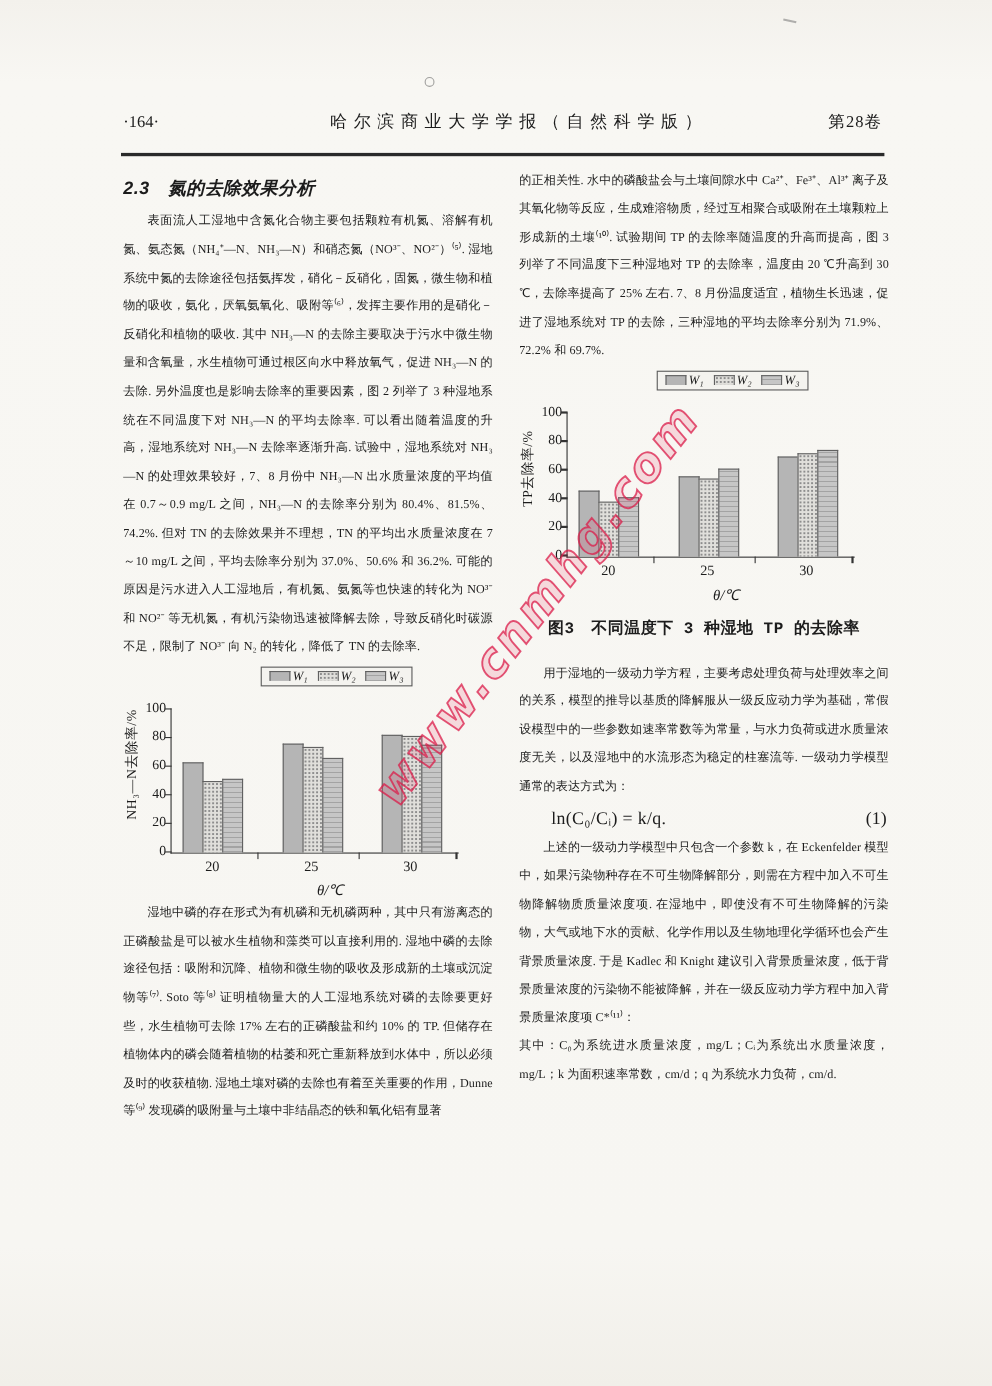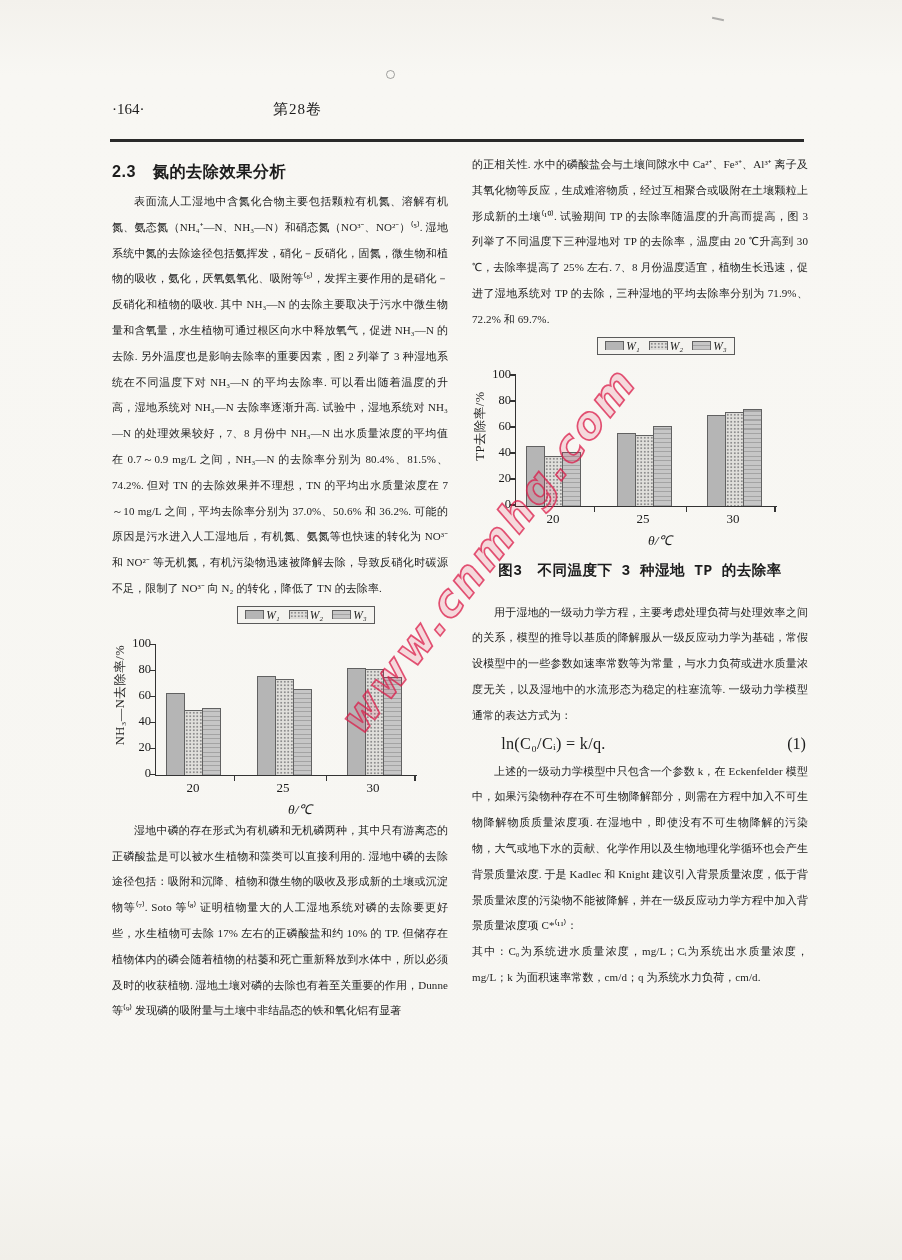--- a/index.html
+++ b/index.html
@@ -68,6 +68,7 @@
 
   <div class="hdr">
     <span class="pgno">·164·</span>
+    <span class="jtitle">哈尔滨商业大学学报（自然科学版）</span>
     <span class="vol">第28卷</span>
   </div>
   <div class="hdr-rule"></div>

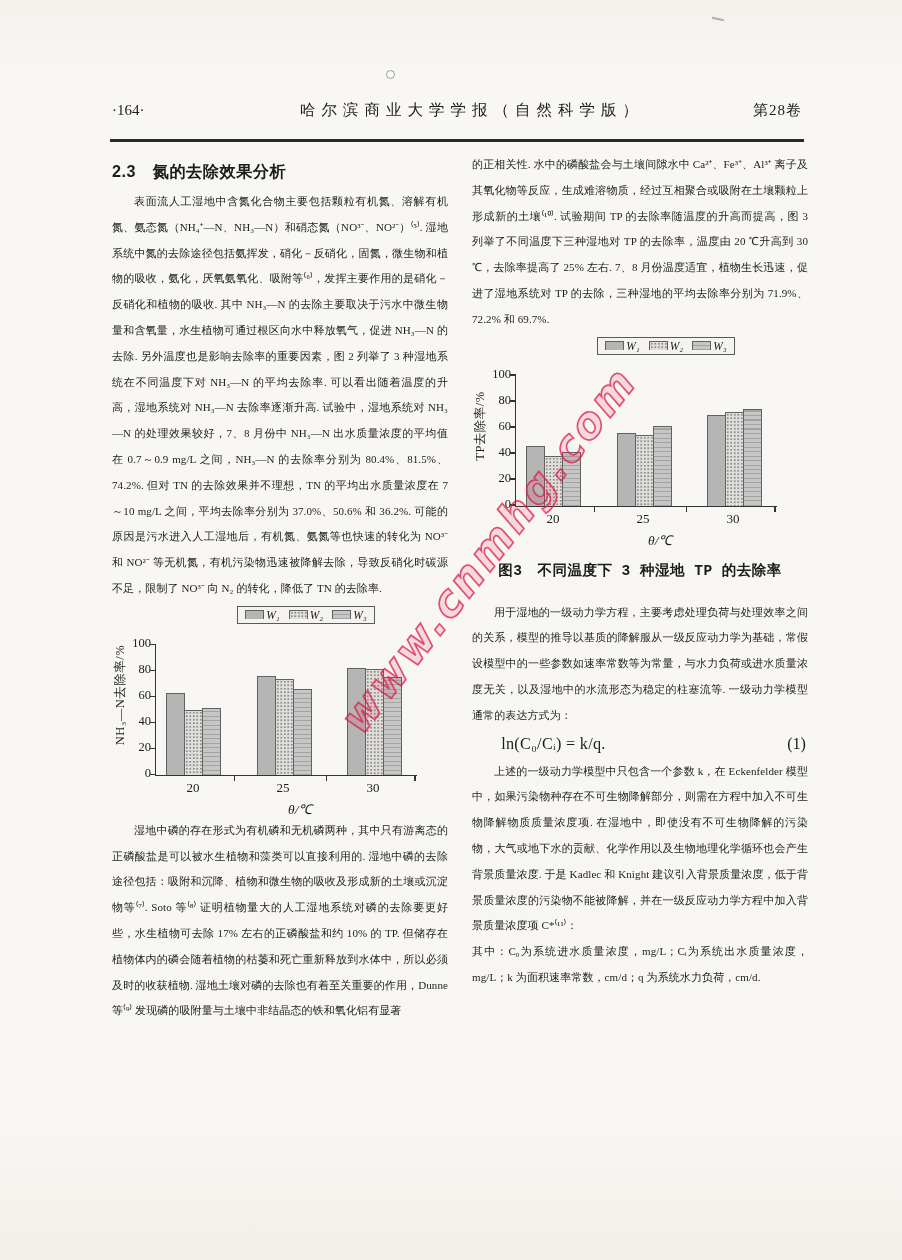--- a/index.html
+++ b/index.html
@@ -19,7 +19,7 @@
   .col{width:336px;}
   .para{font-size:11px;line-height:25.8px;text-align:justify;margin:0;letter-spacing:0.1px;}
   .indent{text-indent:2em;}
-  .sec-title{font-family:"Liberation Sans",sans-serif;font-weight:bold;font-size:16.2px;line-height:25px;margin:7px 0 5px;letter-spacing:0.5px;}
+  .sec-title{font-family:"Liberation Sans",sans-serif;font-weight:bold;font-size:16.2px;line-height:25px;margin:7px 0 5px;letter-spacing:0.5px;font-style:italic;}
   .mt{margin-top:24px;}
   
   .equation{display:flex;align-items:baseline;font-size:16.2px;line-height:26px;margin:2px 0;}

